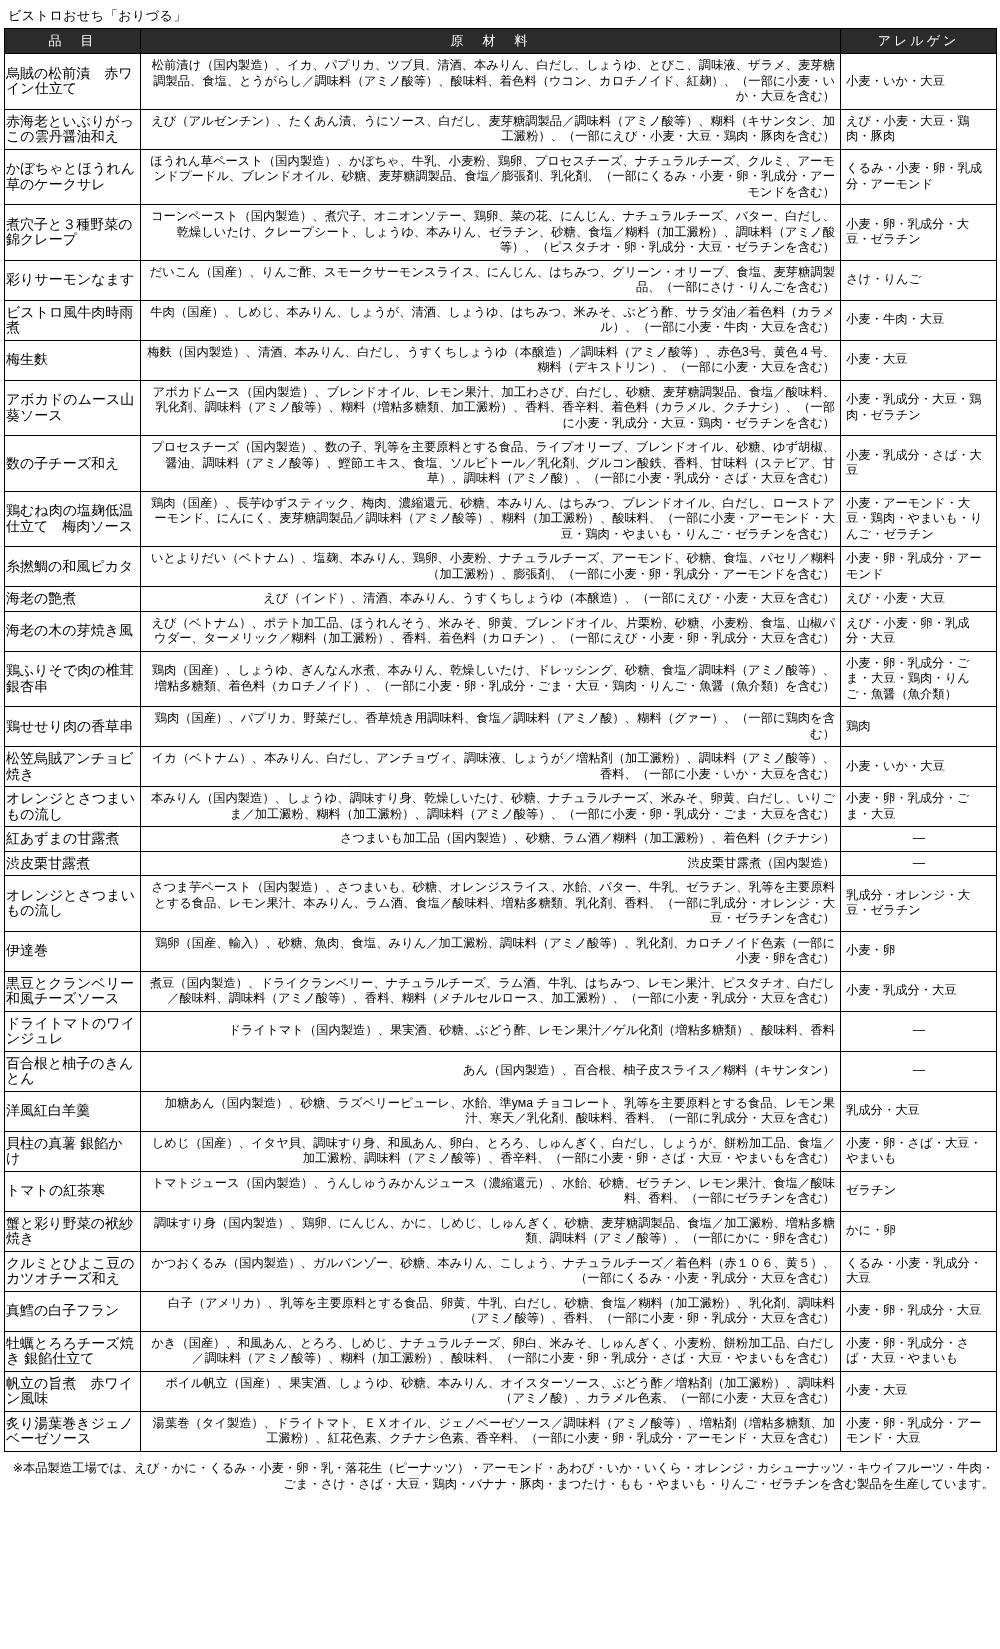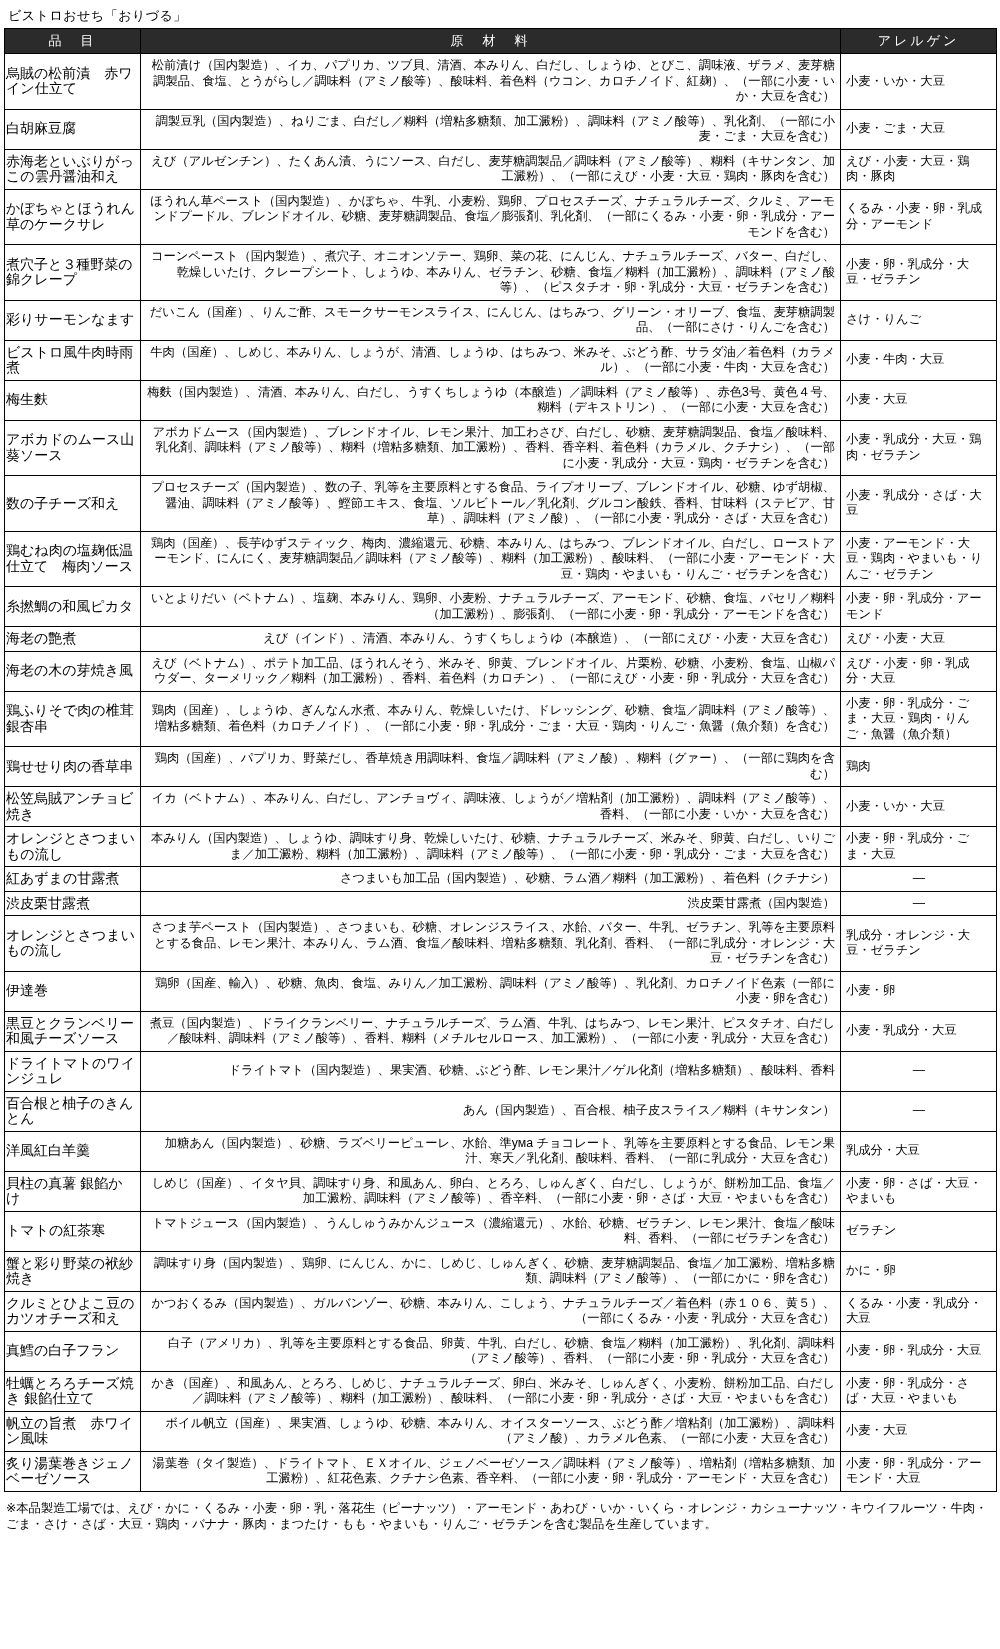--- a/index.html
+++ b/index.html
@@ -109,11 +109,6 @@
           <td class="allergen">小麦・いか・大豆</td>
         </tr>
         <tr>
-          <td class="name">白胡麻豆腐</td>
-          <td class="ing">調製豆乳（国内製造）、ねりごま、白だし／糊料（増粘多糖類、加工澱粉）、調味料（アミノ酸等）、乳化剤、（一部に小麦・ごま・大豆を含む）</td>
-          <td class="allergen">小麦・ごま・大豆</td>
-        </tr>
-        <tr>
           <td class="name">赤海老といぶりがっこの雲丹醤油和え</td>
           <td class="ing">えび（アルゼンチン）、たくあん漬、うにソース、白だし、麦芽糖調製品／調味料（アミノ酸等）、糊料（キサンタン、加工澱粉）、（一部にえび・小麦・大豆・鶏肉・豚肉を含む）</td>
           <td class="allergen">えび・小麦・大豆・鶏肉・豚肉</td>

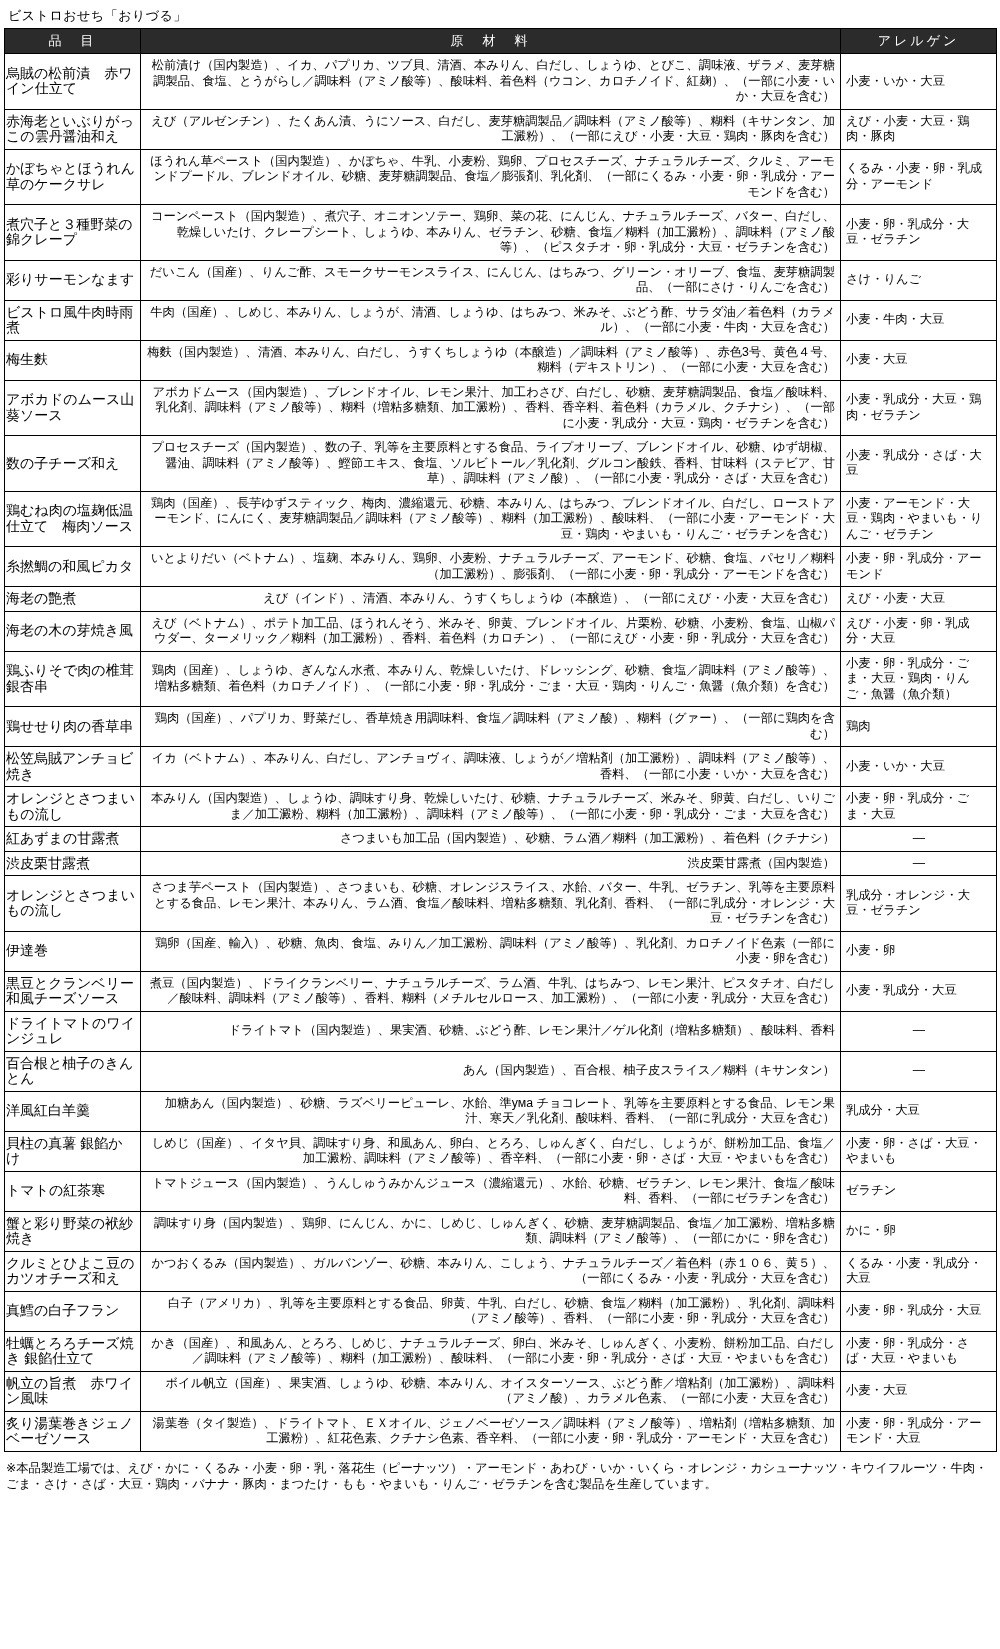--- a/index.html
+++ b/index.html
@@ -80,6 +80,7 @@
     line-height: 16px;
     padding: 2px 2px 2px 2px;
     box-sizing: border-box;
+    text-align: right;
   }
 </style>
 </head>

